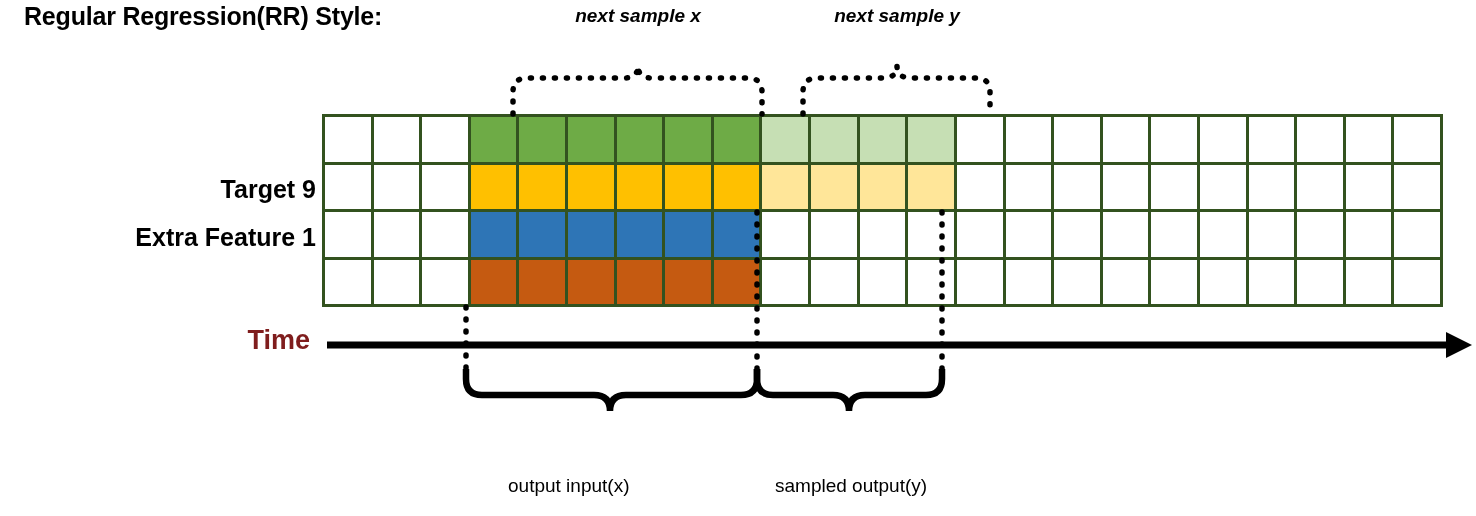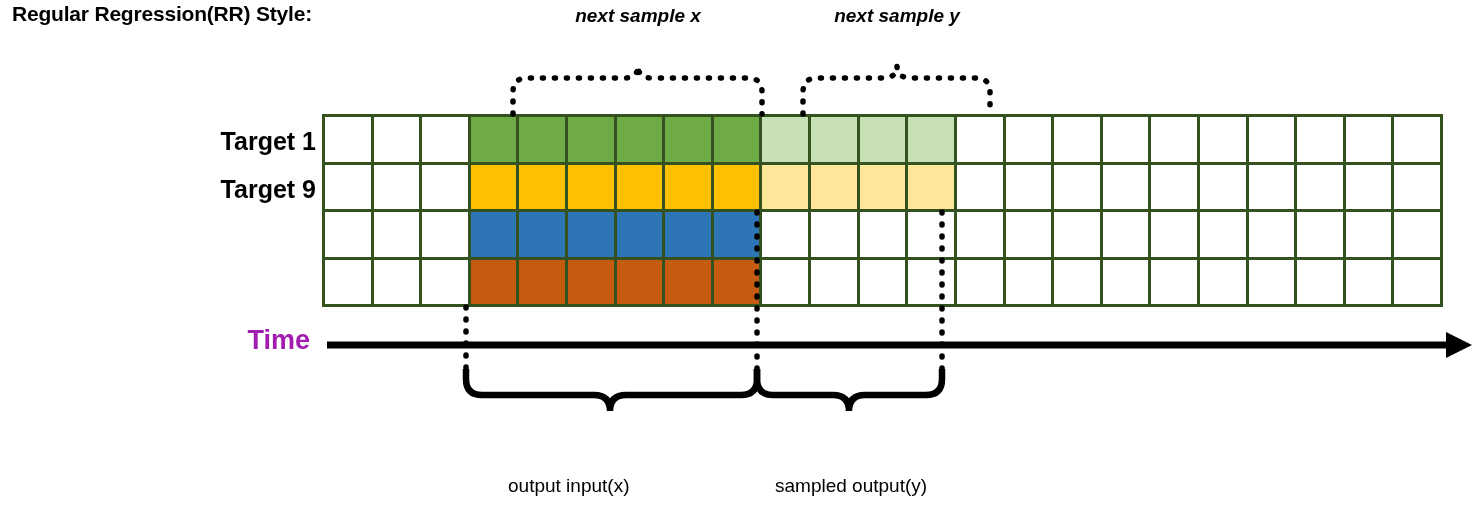--- a/index.html
+++ b/index.html
@@ -23,9 +23,9 @@
   }
   .ttl {
     position: absolute;
-    left: 12px;
+    left: 24px;
     top: 2px;
-    font-size: 21px;
+    font-size: 25px;
     font-weight: bold;
     color: #000;
     white-space: nowrap;

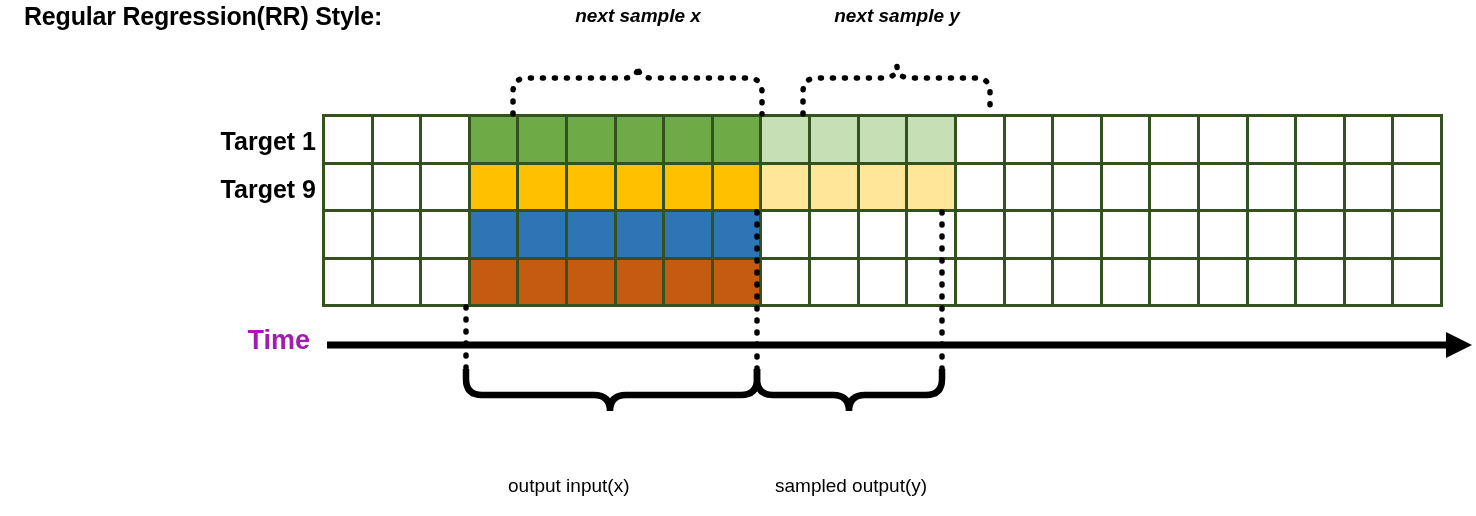--- a/index.html
+++ b/index.html
@@ -94,7 +94,6 @@
   <div class="ital" style="left:803px;top:5px;width:188px;">next sample y</div>
   <div class="ital" style="left:513px;top:5px;width:250px;">next sample x</div>
 
-  <div class="rowlab" style="top:127px;">Target 1</div>
   <div class="rowlab" style="top:175px;">Target 9</div>
 
   <div class="timelab">Time</div>

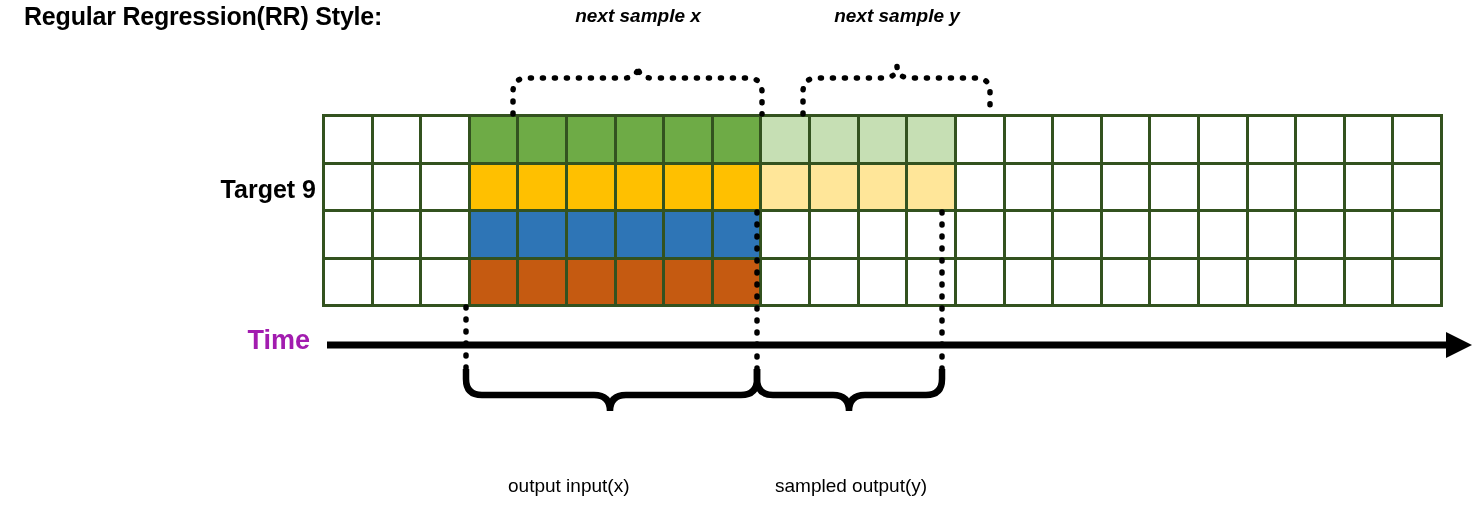--- a/index.html
+++ b/index.html
@@ -95,6 +95,7 @@
   <div class="ital" style="left:513px;top:5px;width:250px;">next sample x</div>
 
   <div class="rowlab" style="top:175px;">Target 9</div>
+  <div class="rowlab" style="top:223px;">Extra Feature 1</div>
 
   <div class="timelab">Time</div>
 

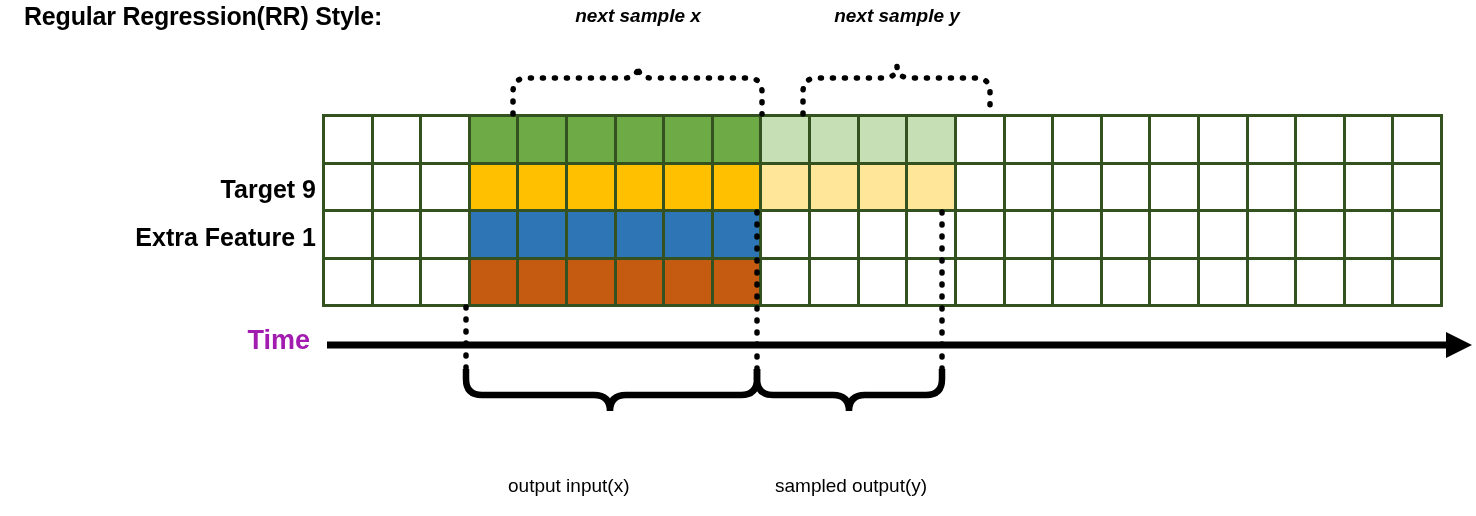--- a/index.html
+++ b/index.html
@@ -58,7 +58,7 @@
     text-align: right;
     font-size: 27px;
     font-weight: bold;
-    color: #a21caf;
+    color: #7f1d1d;
   }
   .cap {
     position: absolute;

